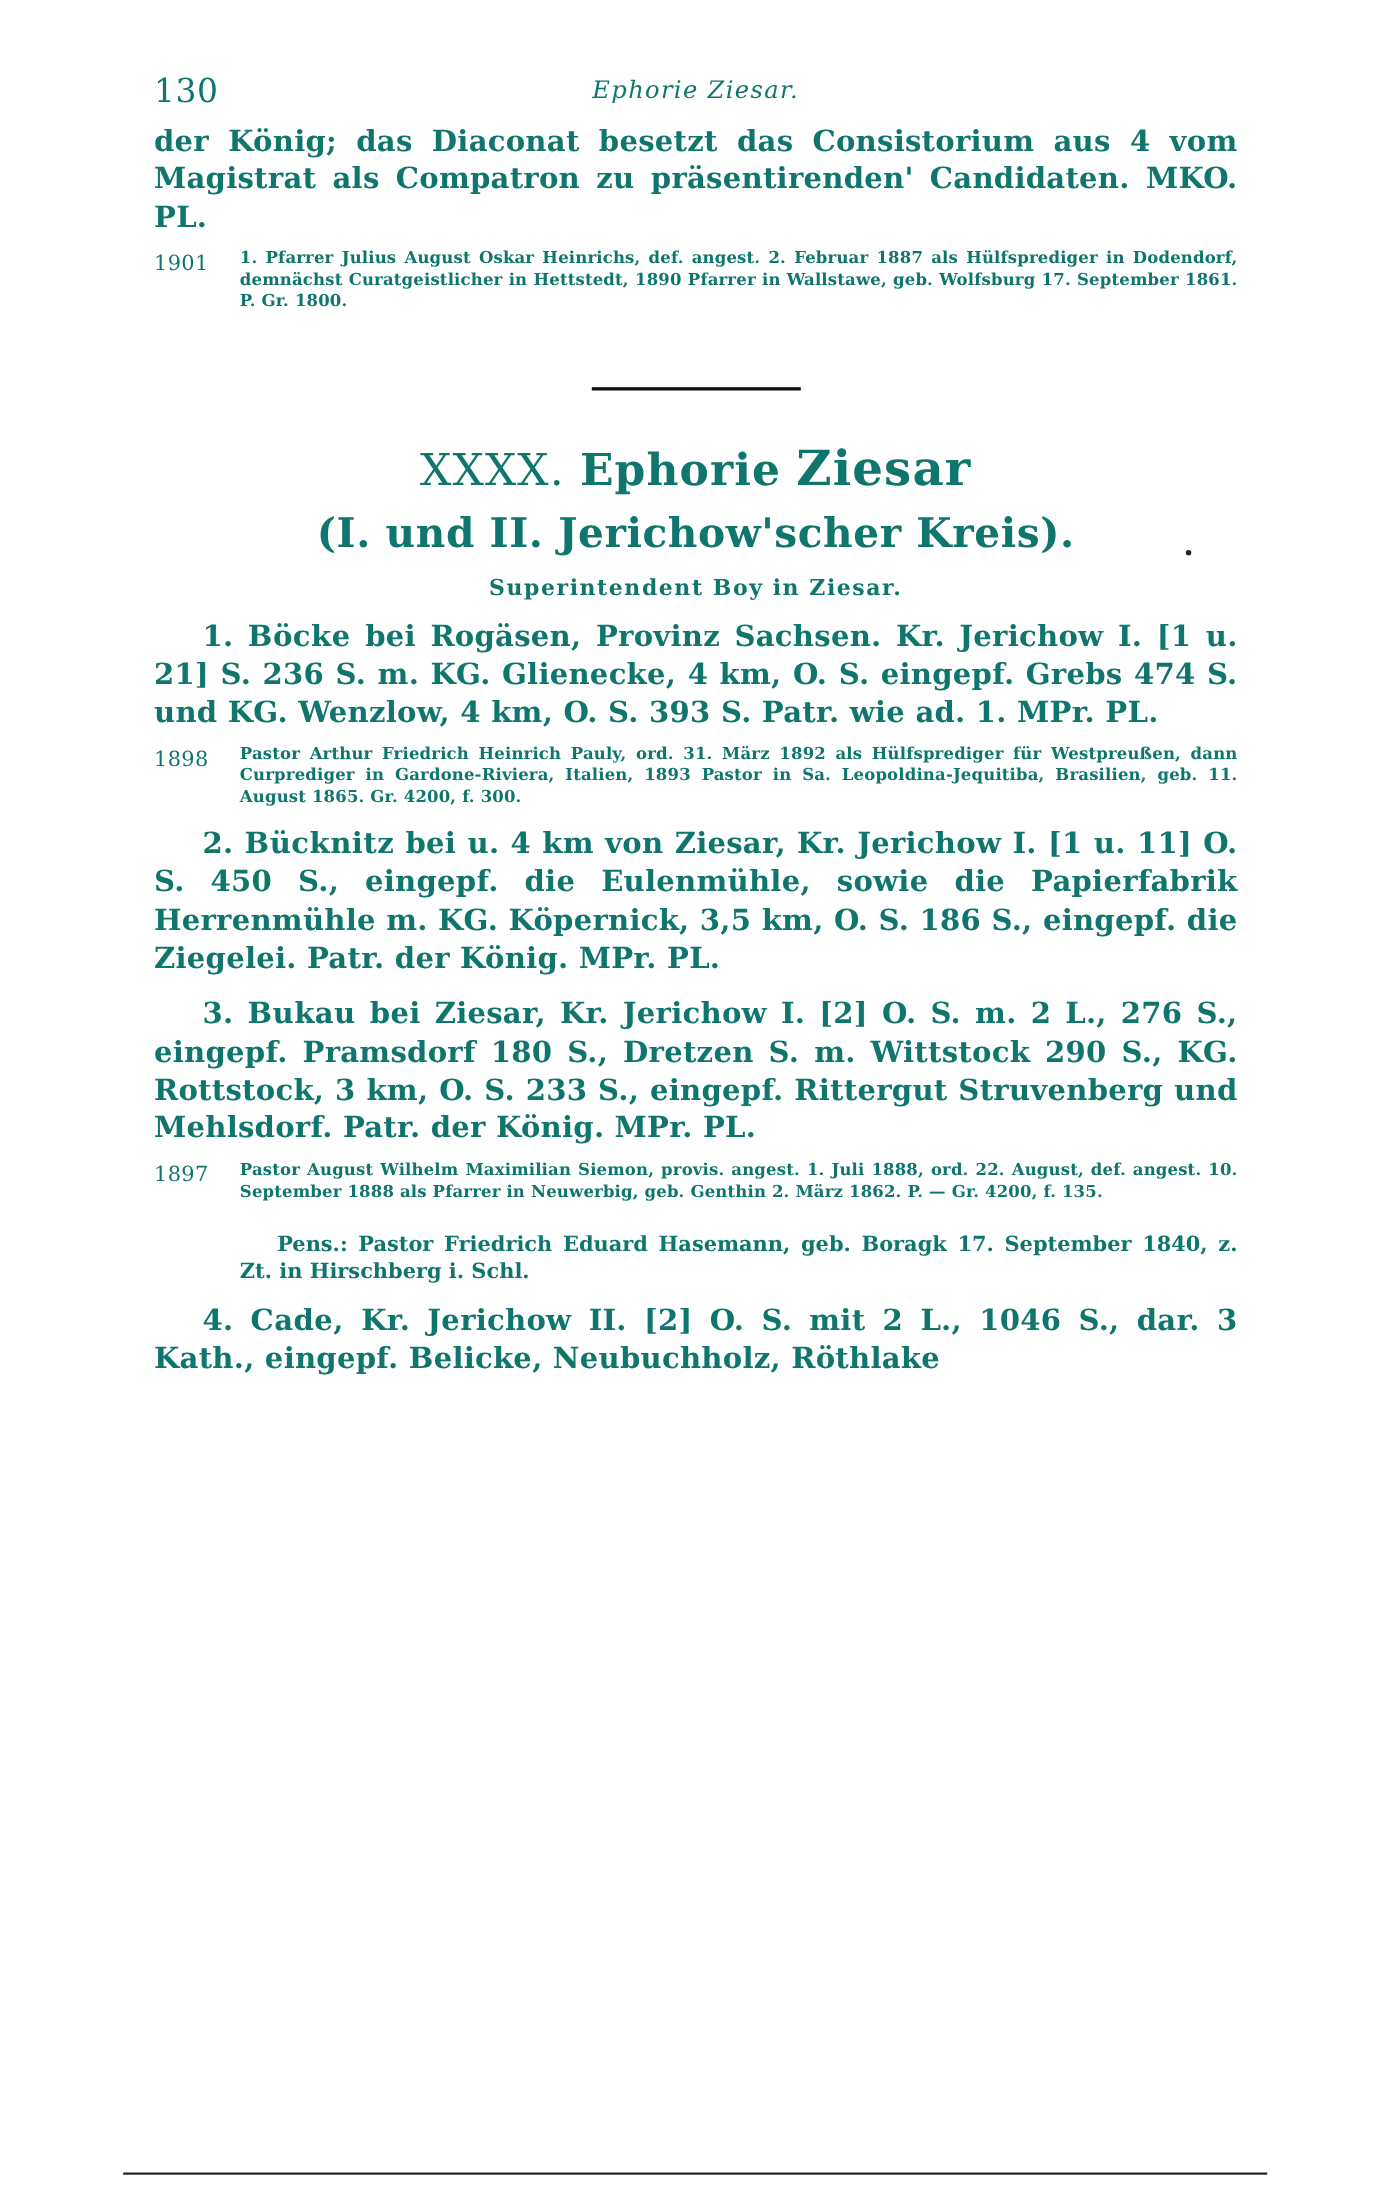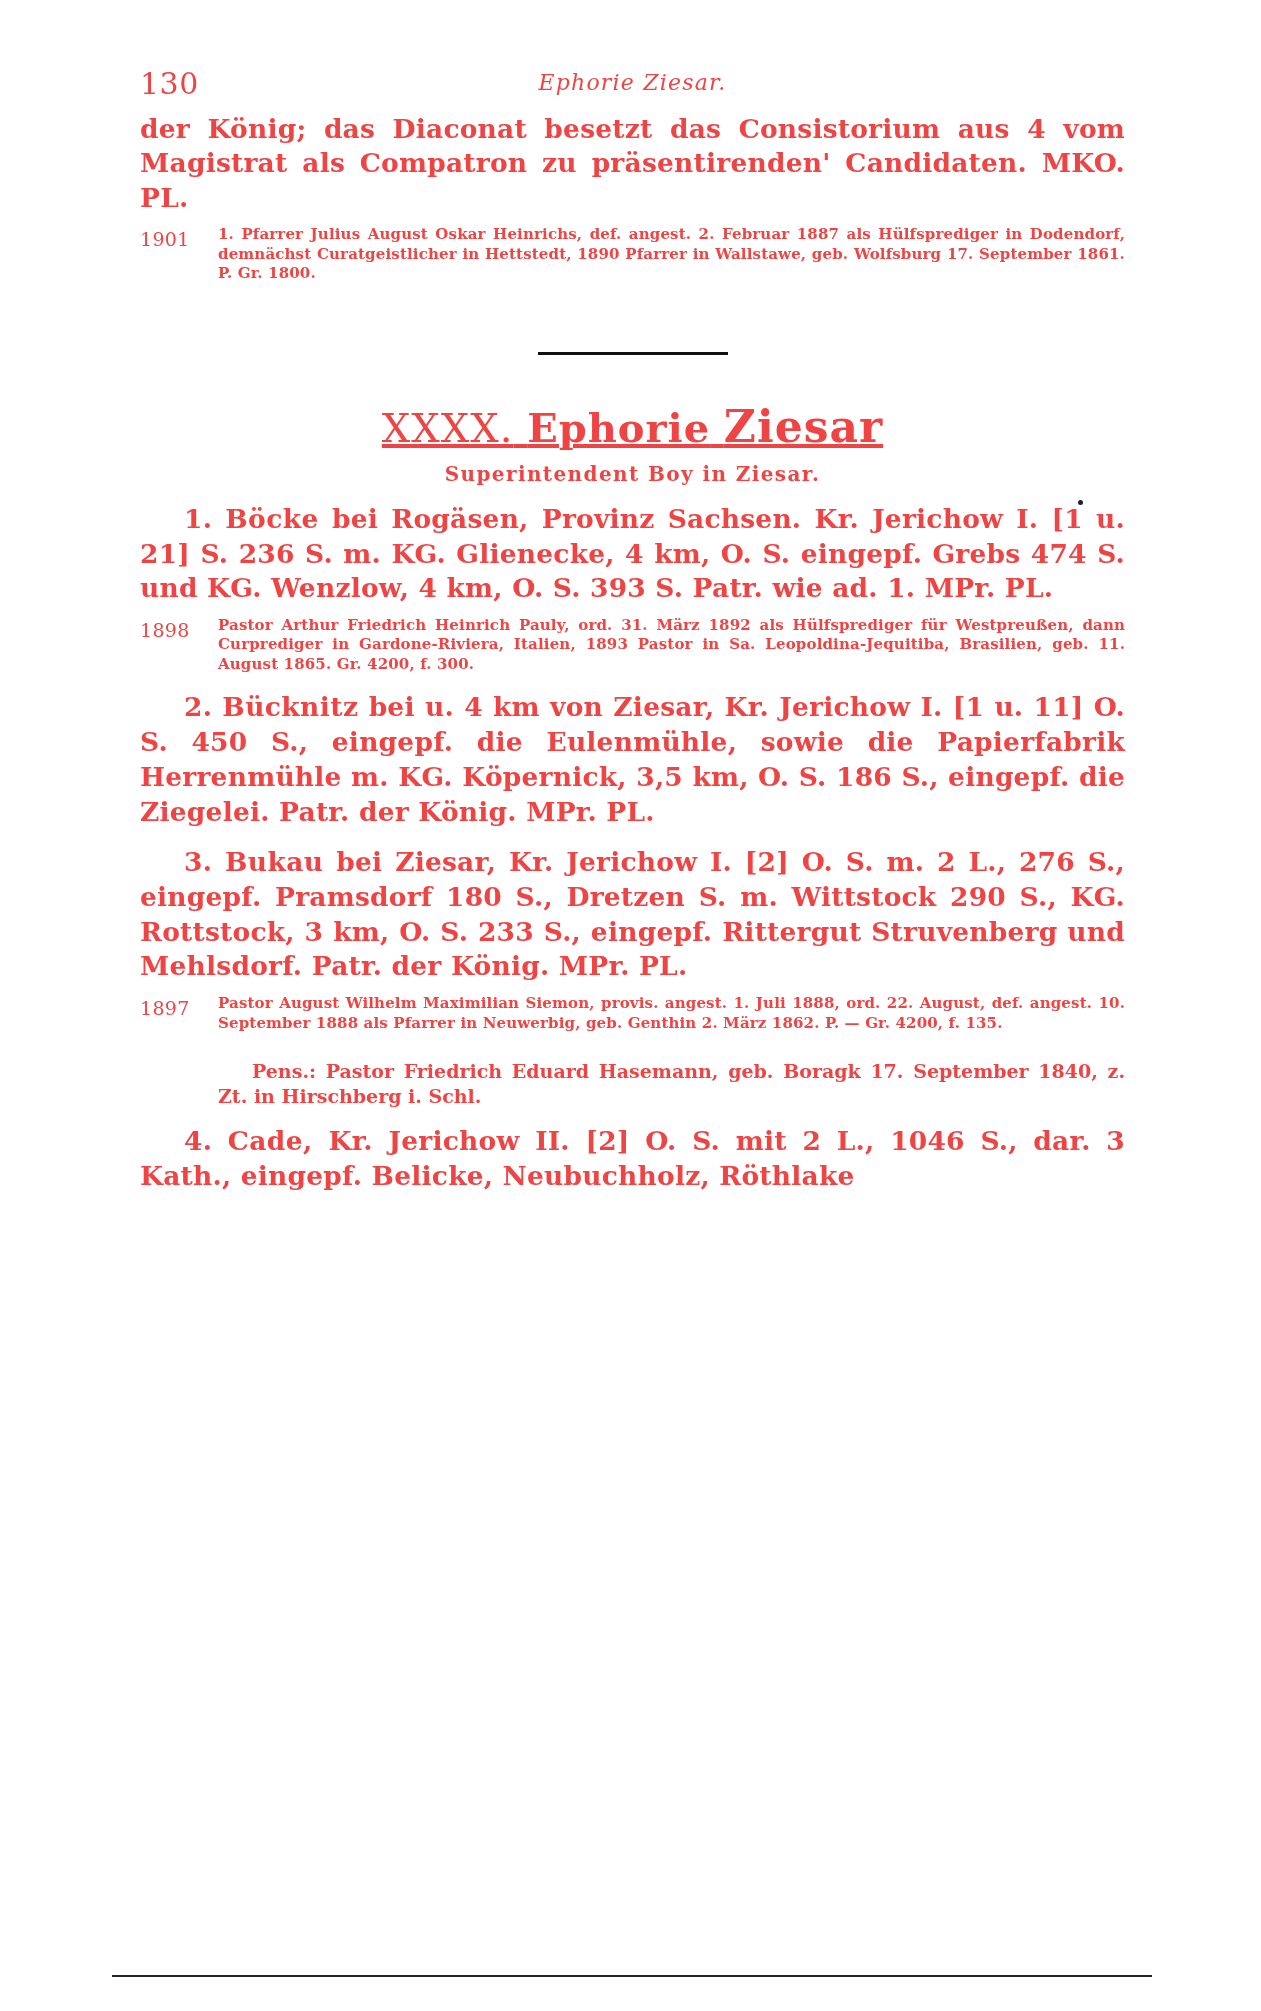--- a/index.html
+++ b/index.html
@@ -14,7 +14,7 @@
     margin: 0 auto;
     background: #ffffff;
     font-family: "DejaVu Serif", serif;
-    color: #ef4444;
+    color: #0f766e;
     overflow: hidden;
   }
   .content {

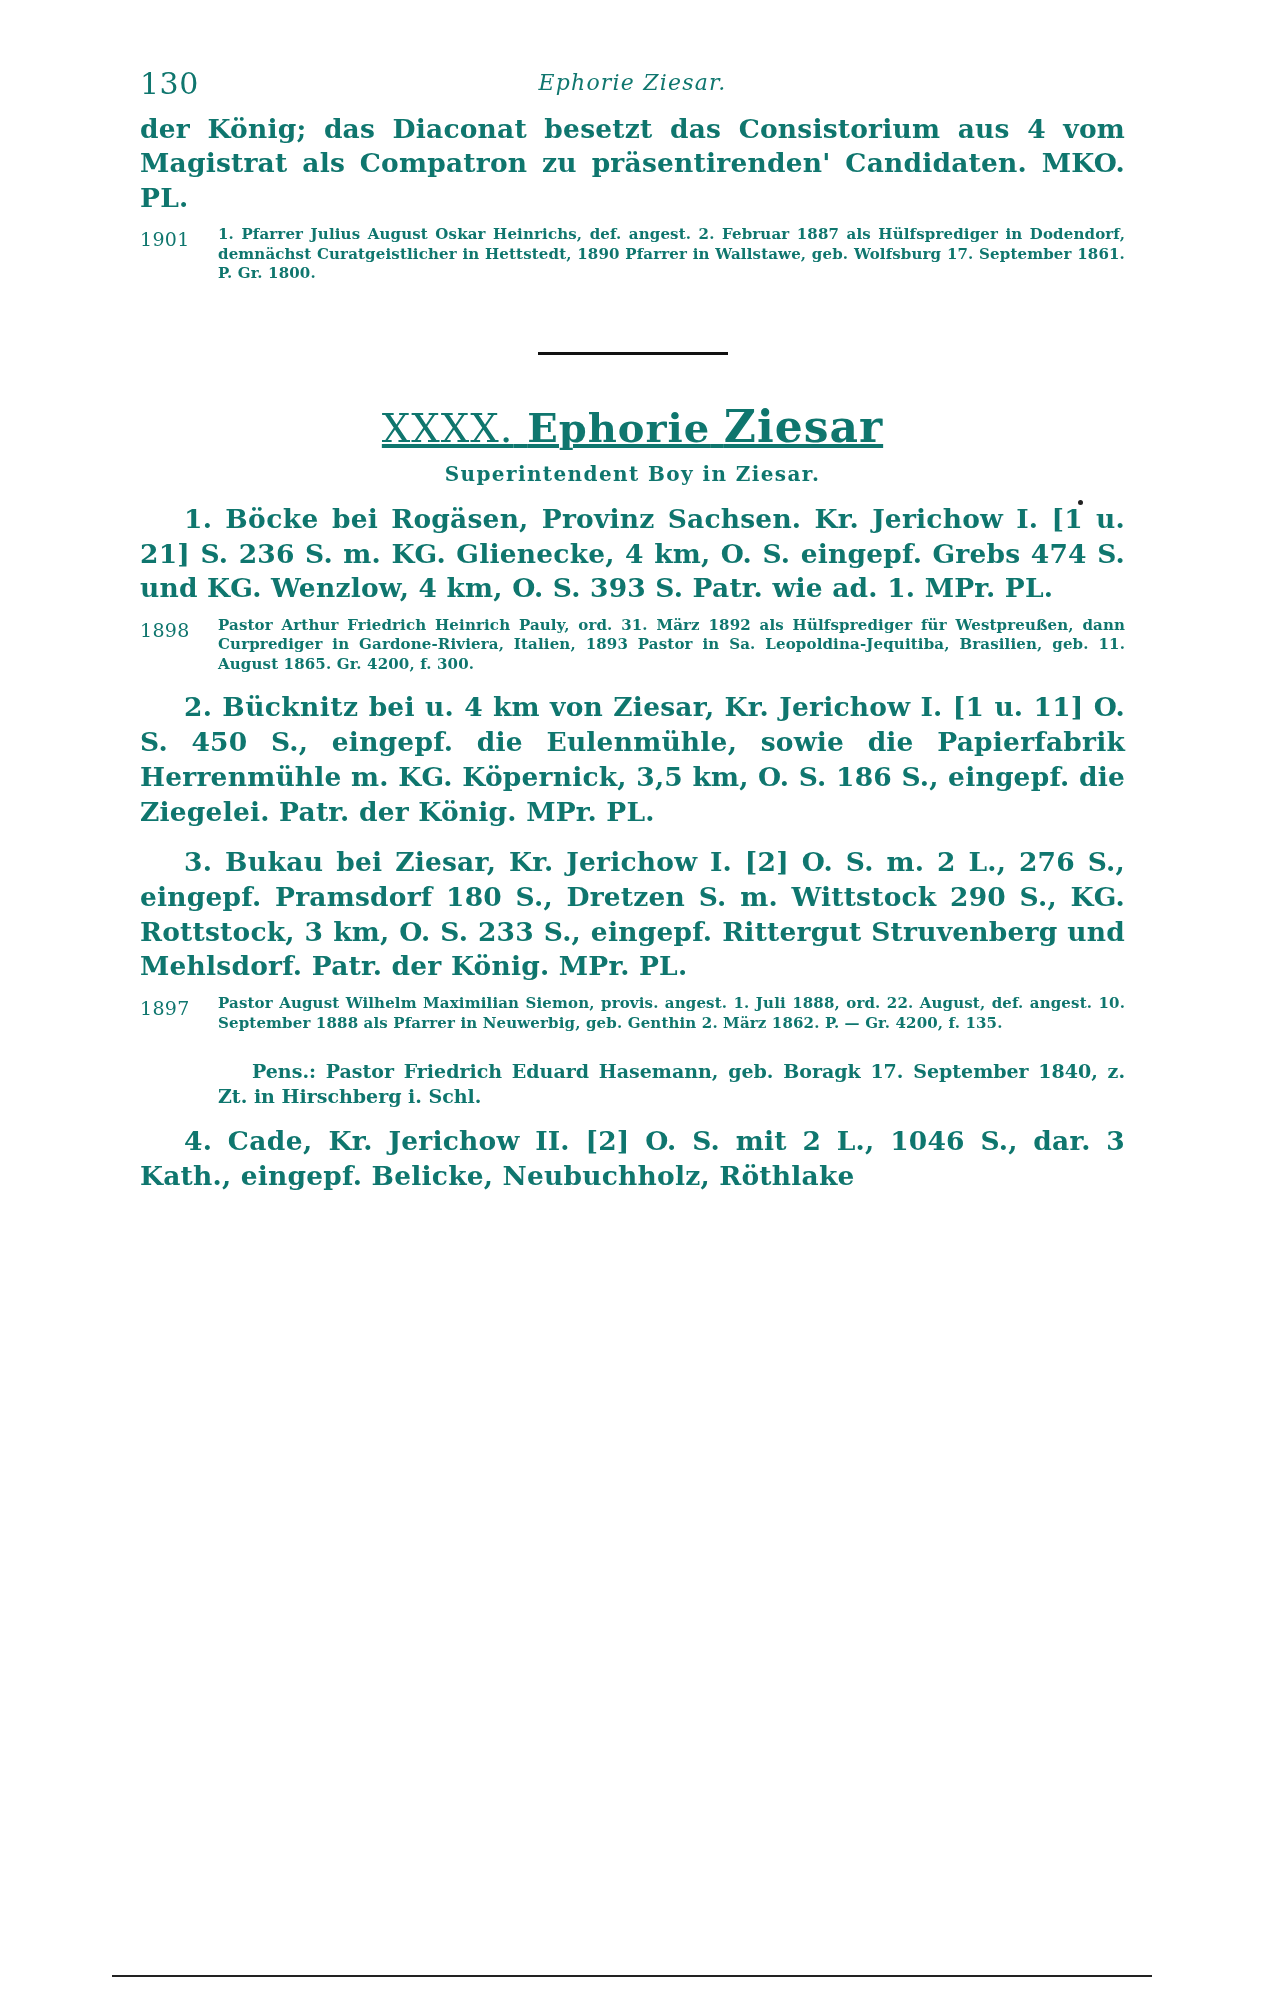--- a/index.html
+++ b/index.html
@@ -120,7 +120,6 @@
     font-size: 40px;
     letter-spacing: 1px;
     margin-bottom: 10px;
-    text-decoration: underline;
   }
   .chapter .line1 .rom {
     font-family: "DejaVu Serif", serif;

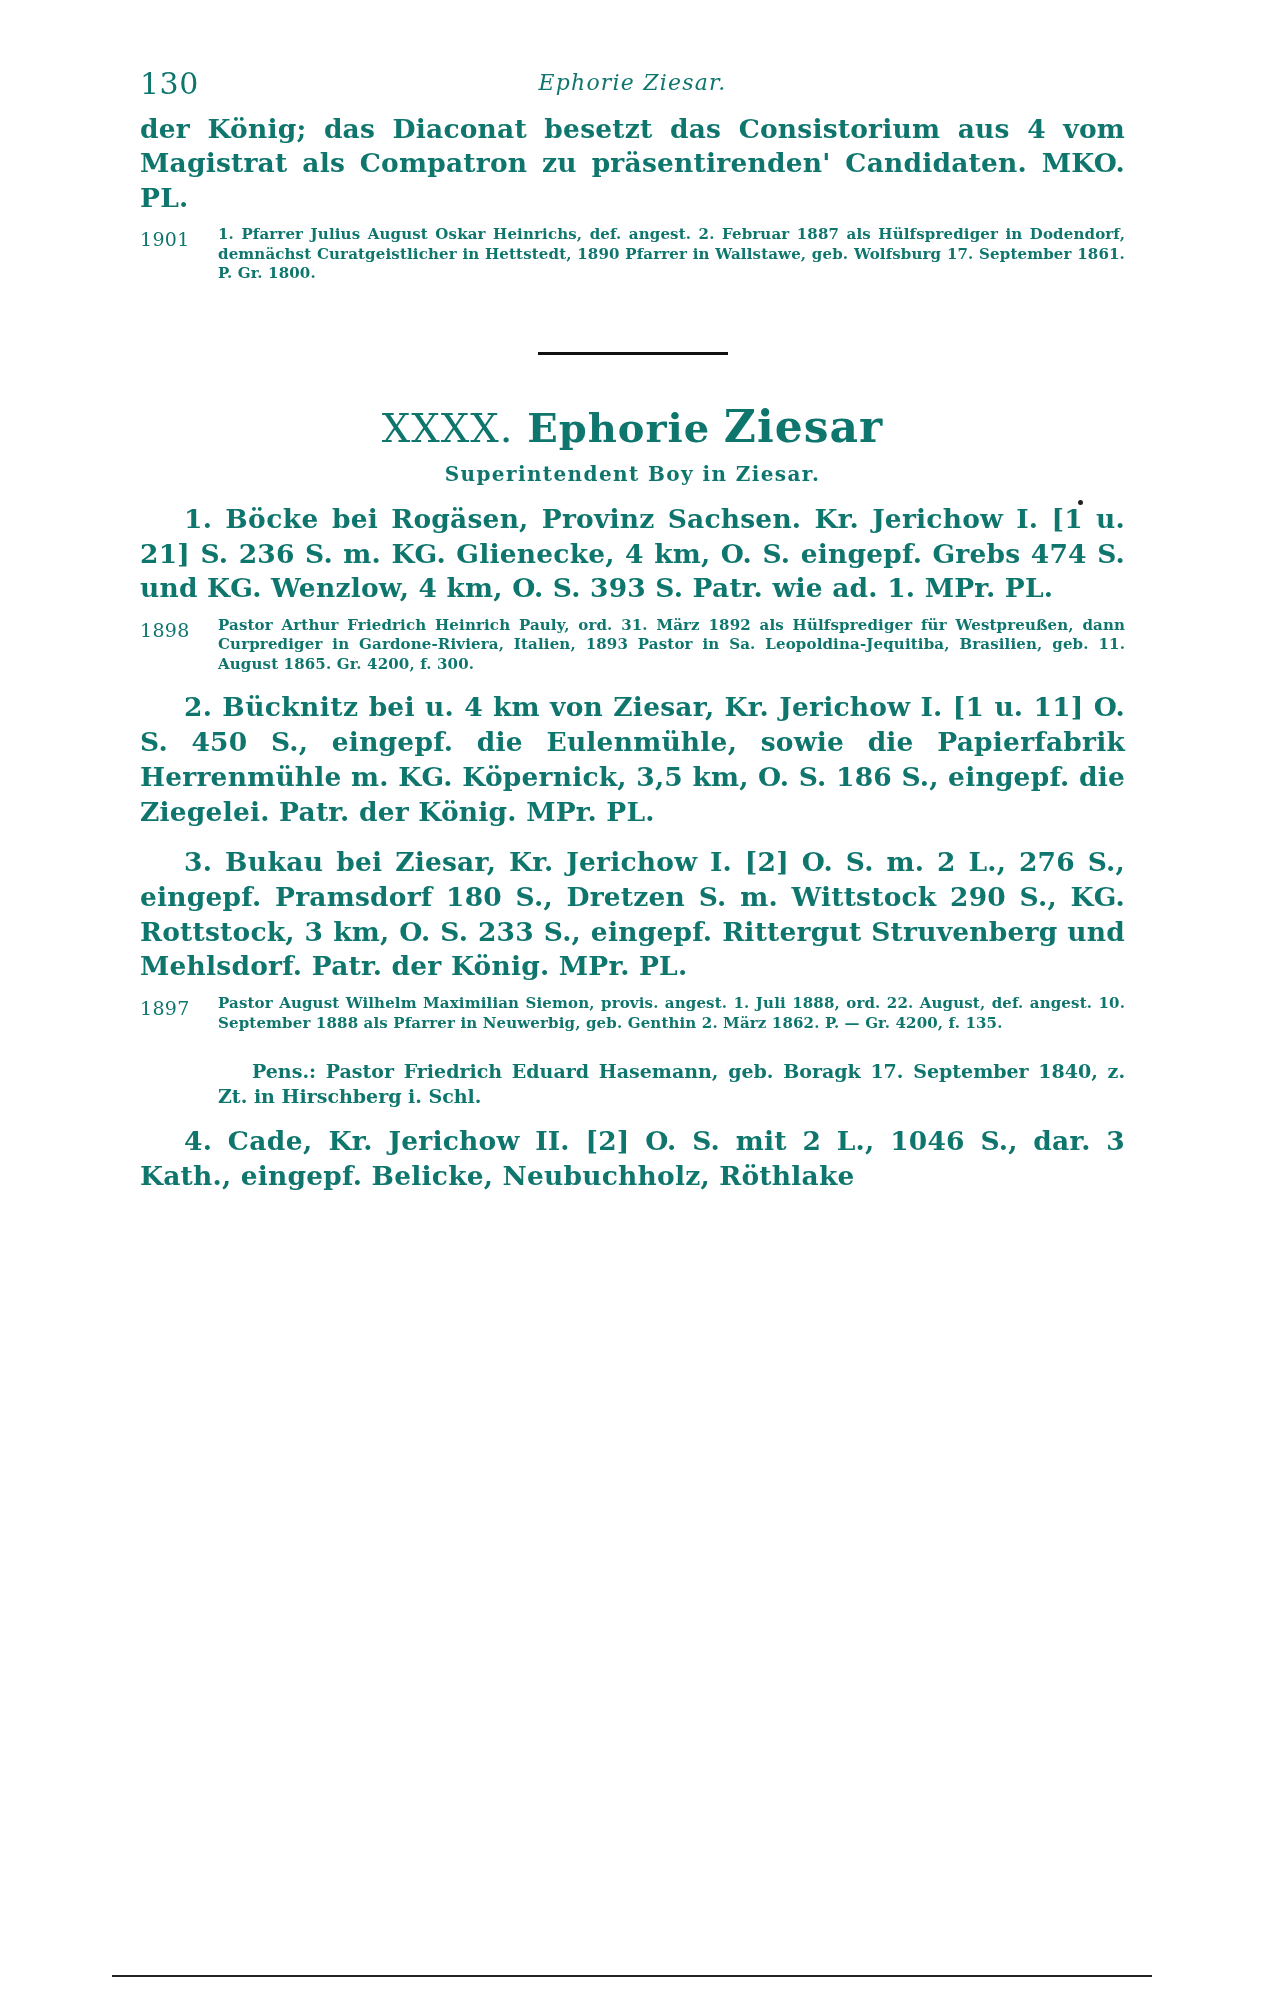--- a/index.html
+++ b/index.html
@@ -216,6 +216,7 @@
         <span class="word">Ephorie</span>
         <span class="big">Ziesar</span>
       </div>
+      <div class="line2">(I. und II. Jerichow'scher Kreis).</div>
       <div class="line3">Superintendent Boy in Ziesar.</div>
     </div>
 

